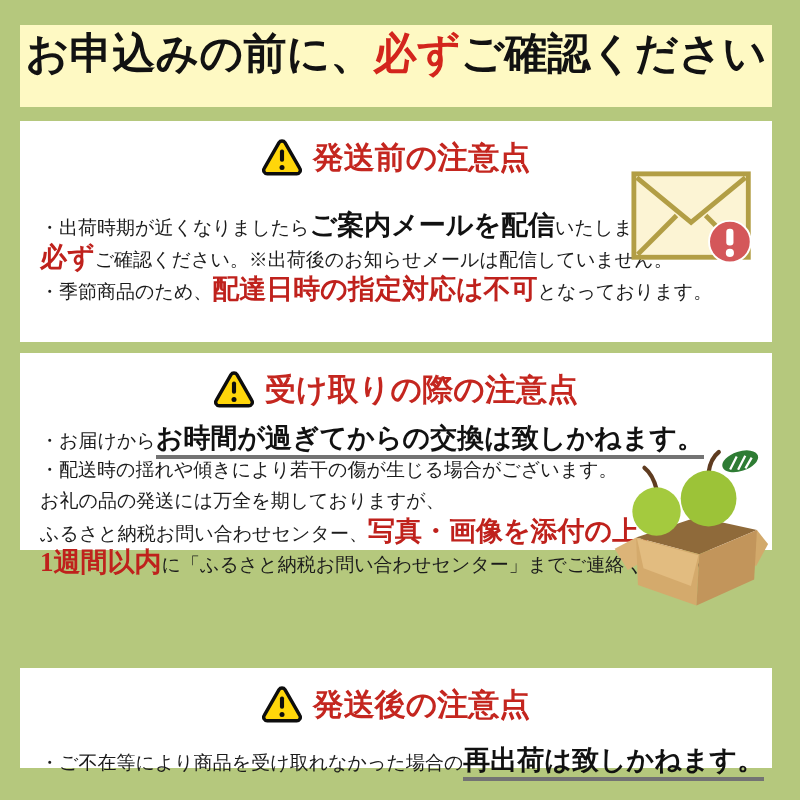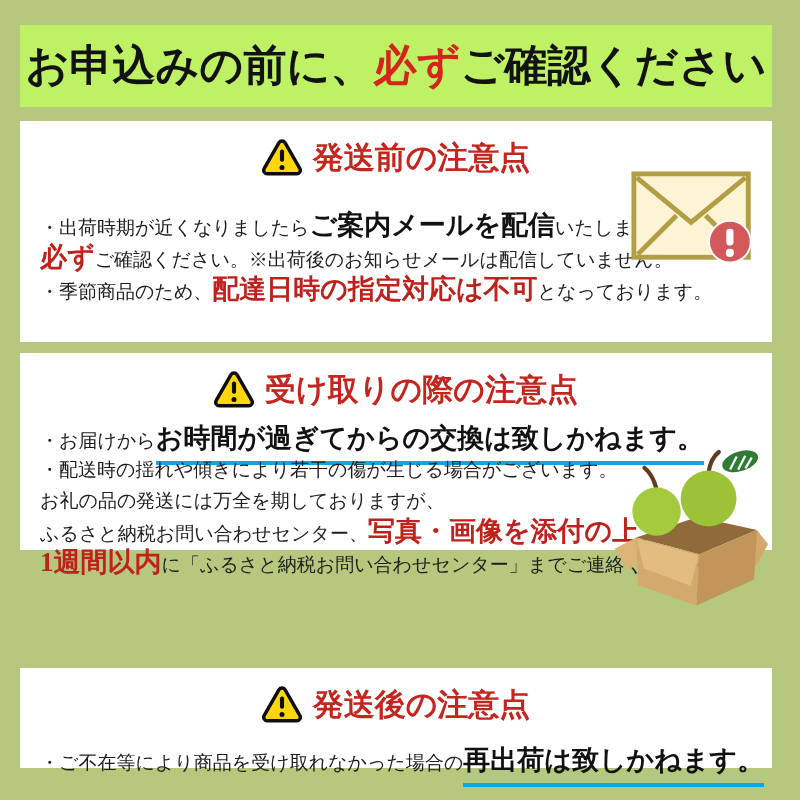--- a/index.html
+++ b/index.html
@@ -15,8 +15,8 @@
   
   .banner {
     position:absolute; left:20px; top:25px; width:752px; height:82px;
-    background:#bef264;
-    display:flex; align-items:center; justify-content:center;
+    background:#fef9c3;
+    display:flex; justify-content:center;
   }
   .banner-text {
     font-family:"Liberation Sans","DejaVu Sans",sans-serif;

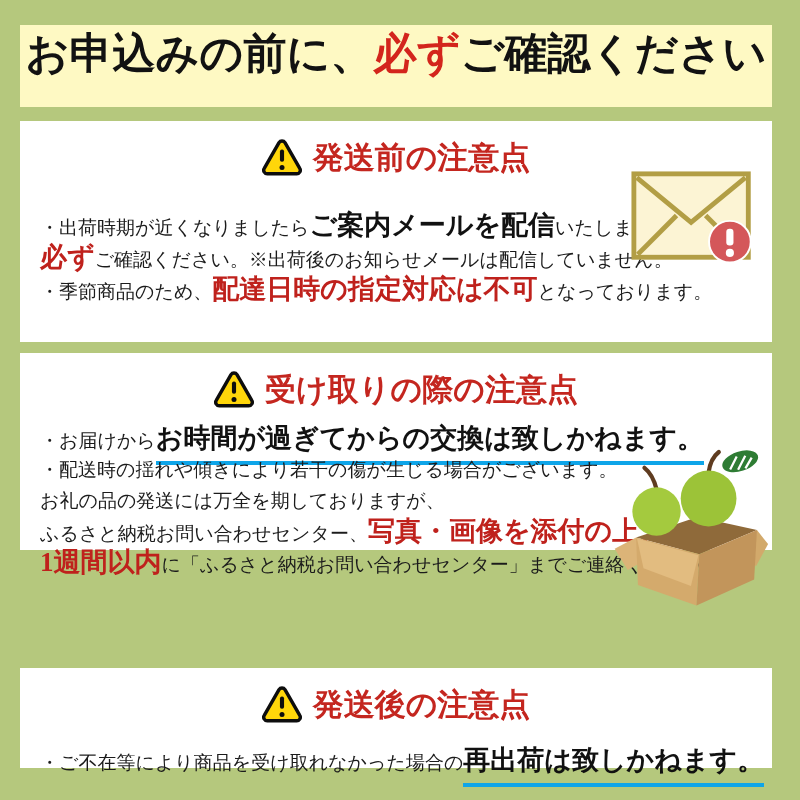--- a/index.html
+++ b/index.html
@@ -54,7 +54,7 @@
   .line .bgr { font-size:27px; font-weight:bold; color:#bf211c; }
   .line .bgu {
     font-size:27px; font-weight:bold; color:#111;
-    border-bottom:4px solid #0ea5e9; padding-bottom:8px;
+    border-bottom:4px solid #737373; padding-bottom:2px;
   }
 
   

